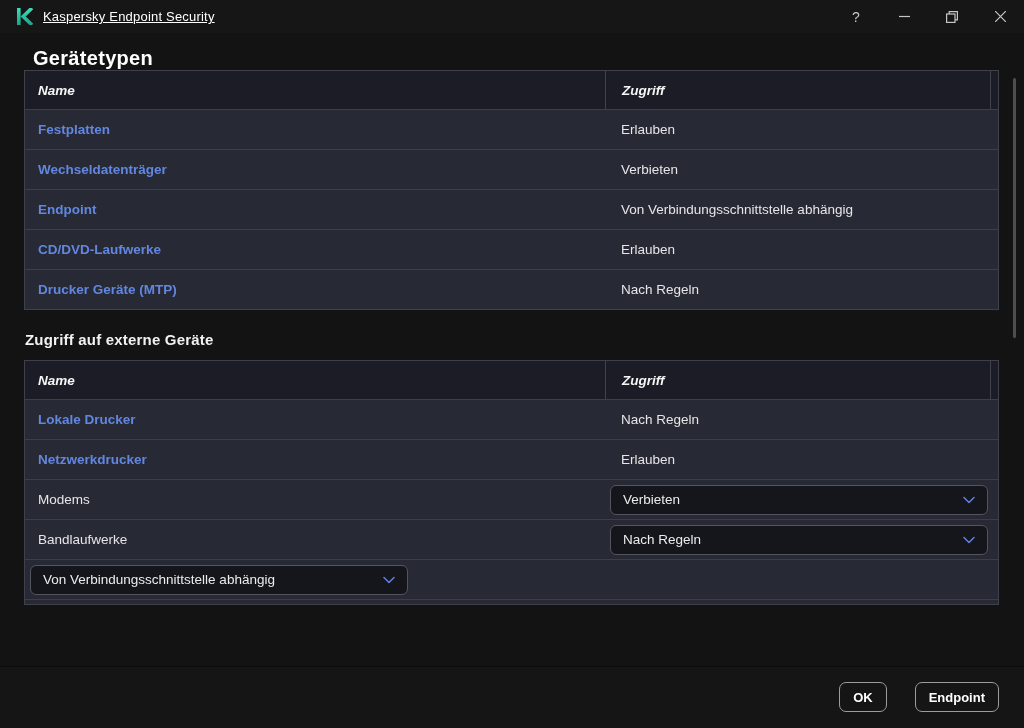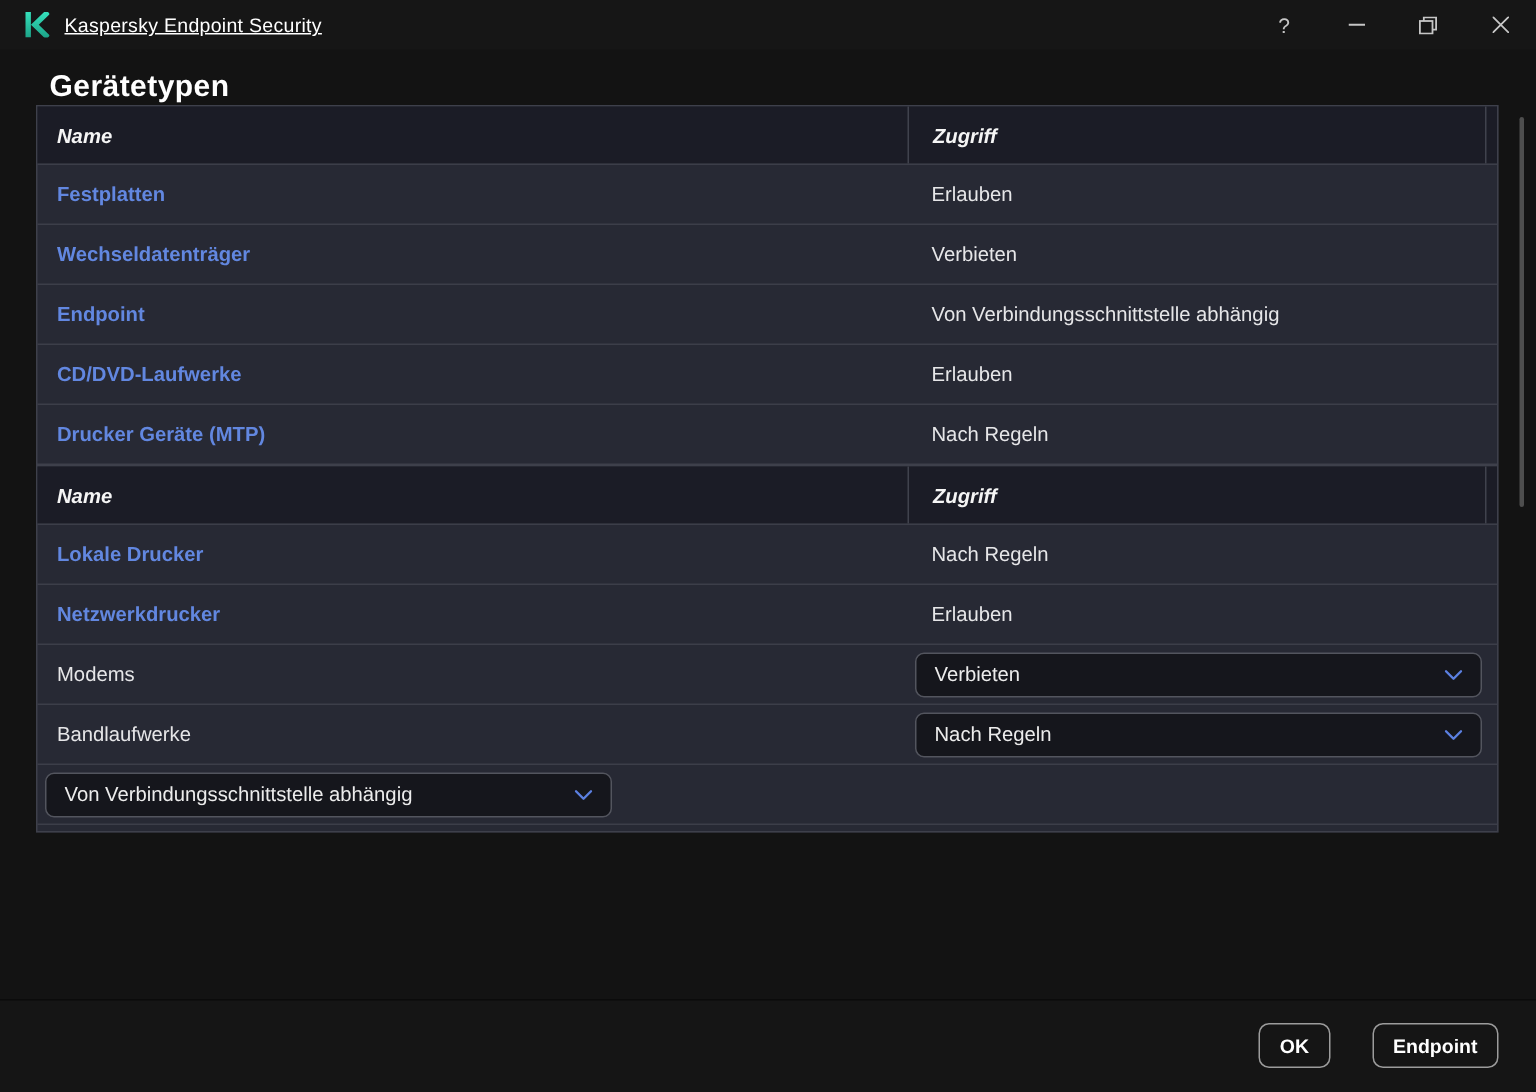--- a/index.html
+++ b/index.html
@@ -153,6 +153,7 @@
     </div>
 
     <div class="section section2">
+      <div class="section-heading">Zugriff auf externe Geräte</div>
       <div class="table">
         <div class="thead">
           <div class="th th-name">Name</div>

